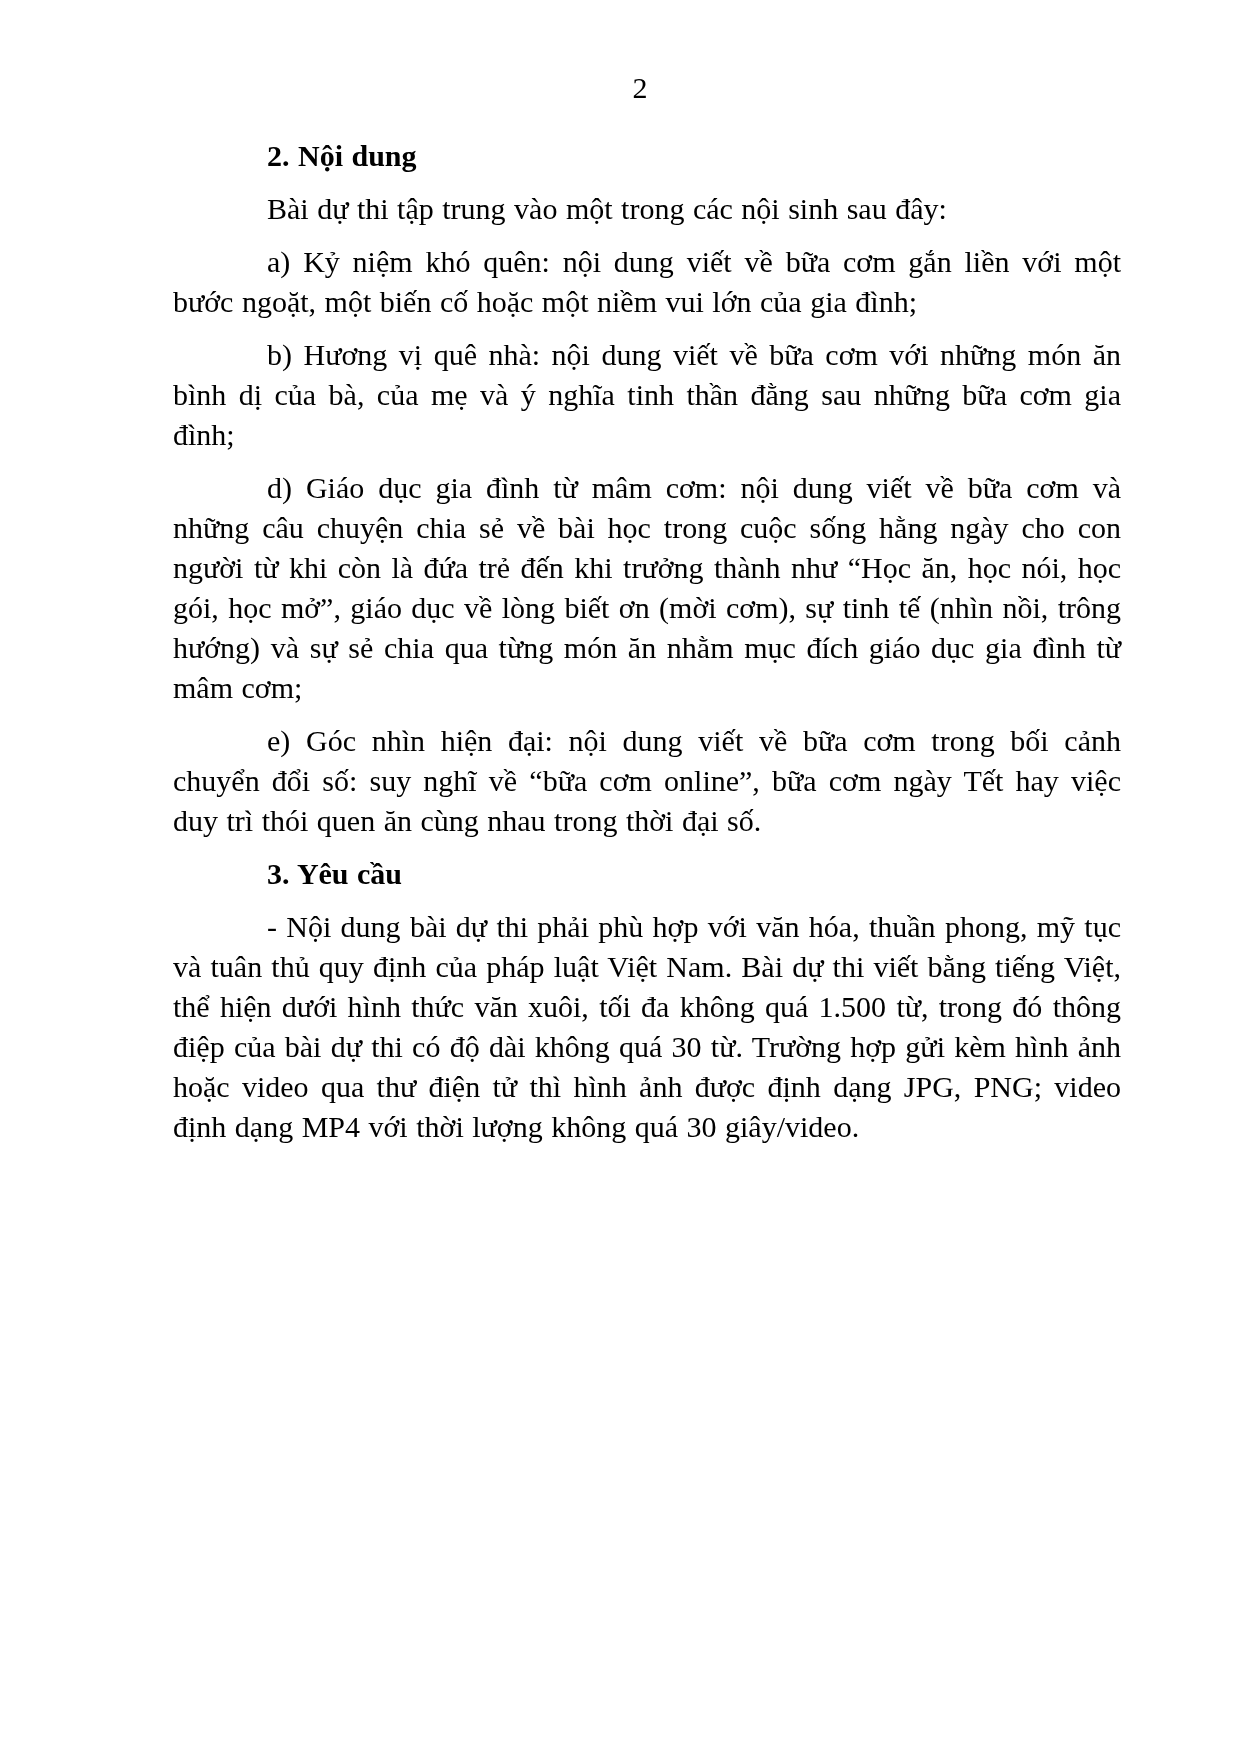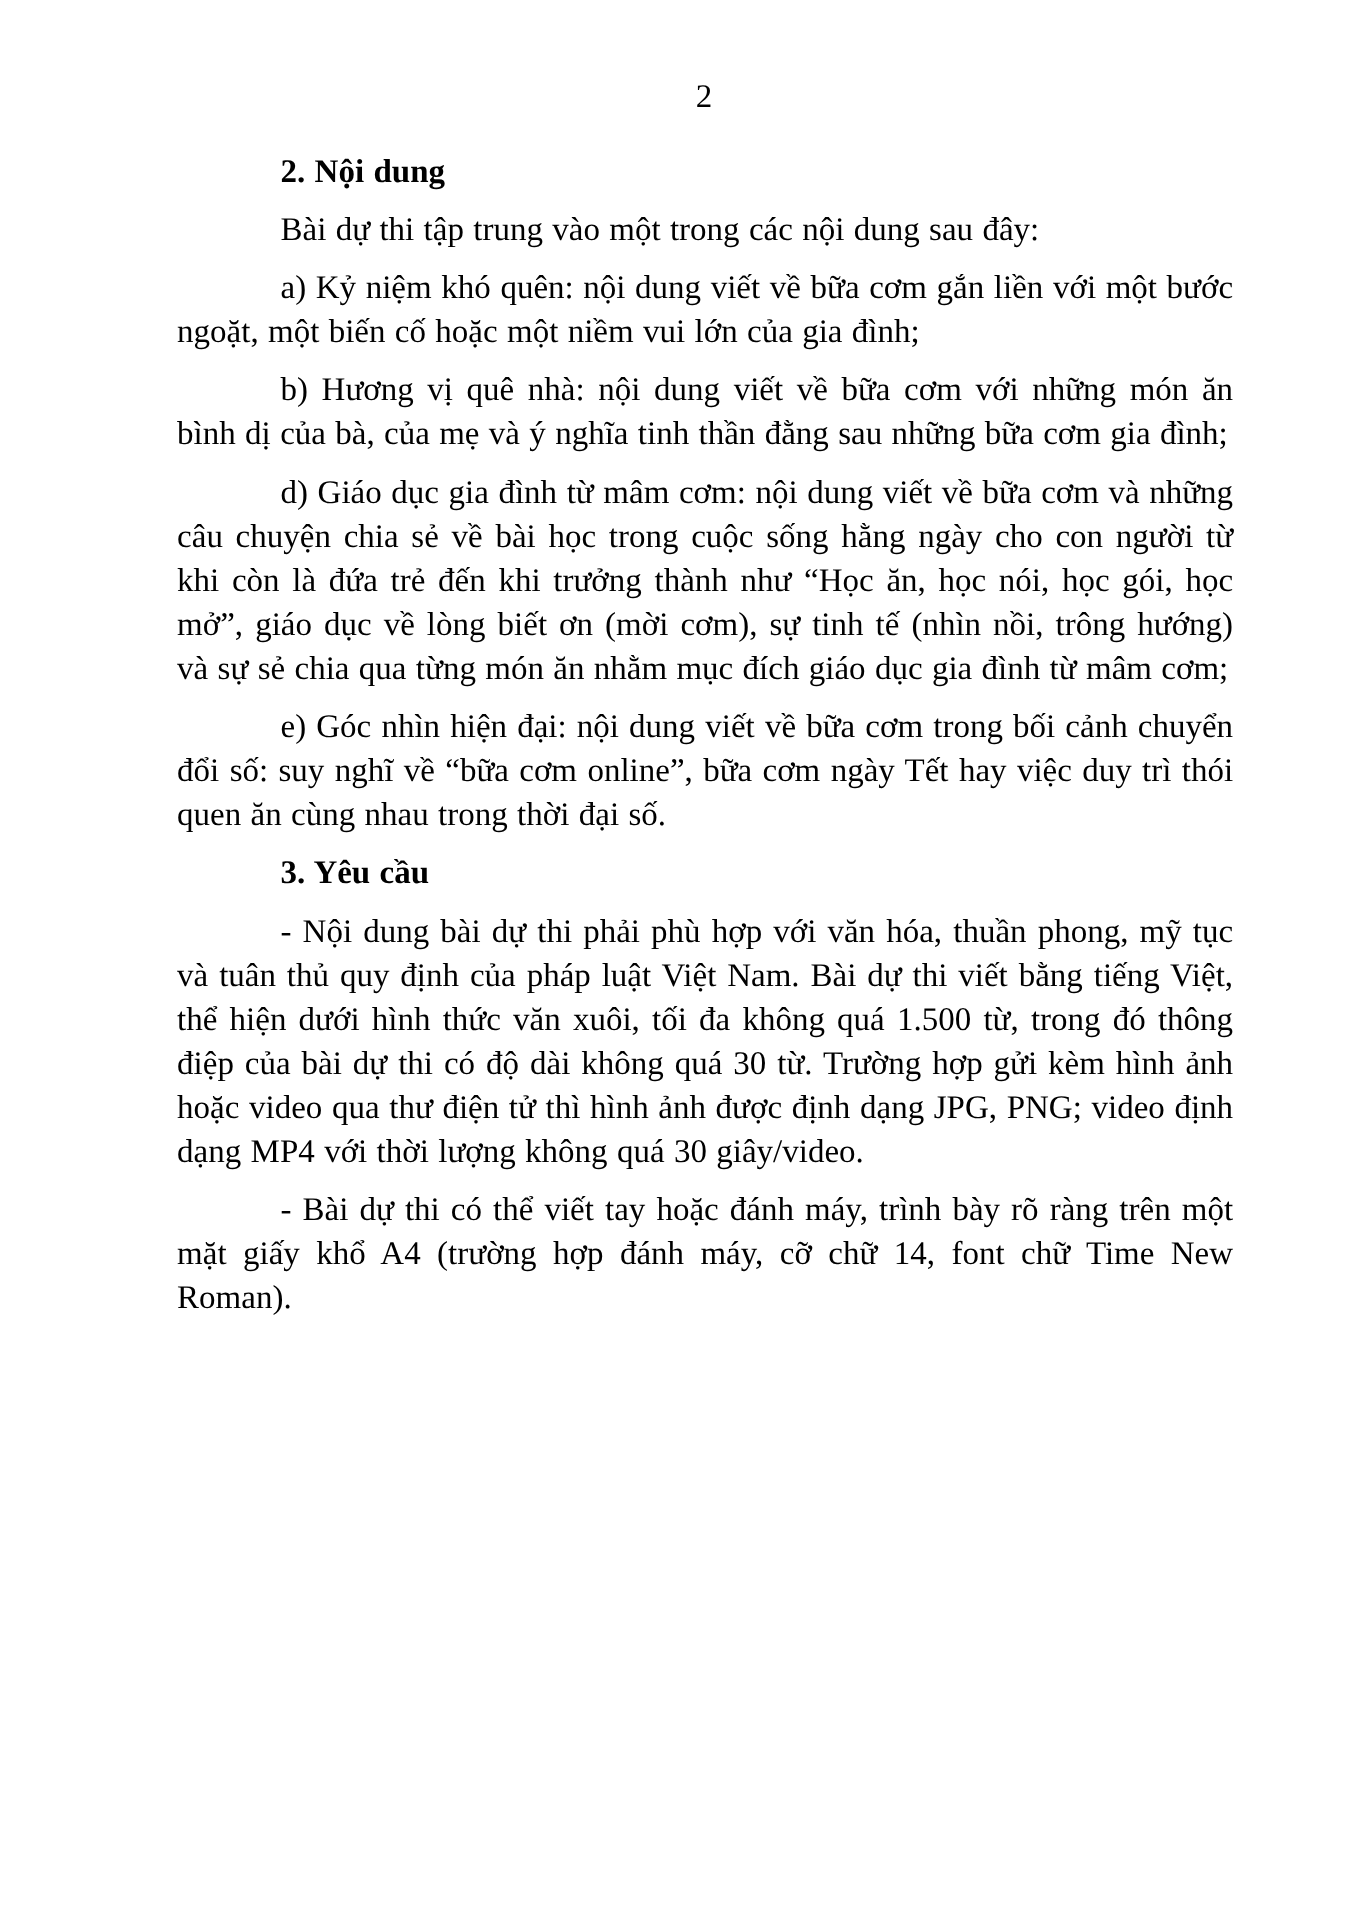--- a/index.html
+++ b/index.html
@@ -30,7 +30,7 @@
   p.para {
     font-size: 30px;
     line-height: 40px;
-    margin: 13px 0 0 2px;
+    margin: 13px 0 0 14px;
     text-indent: 94px;
     text-align: justify;
     word-spacing: 1px;

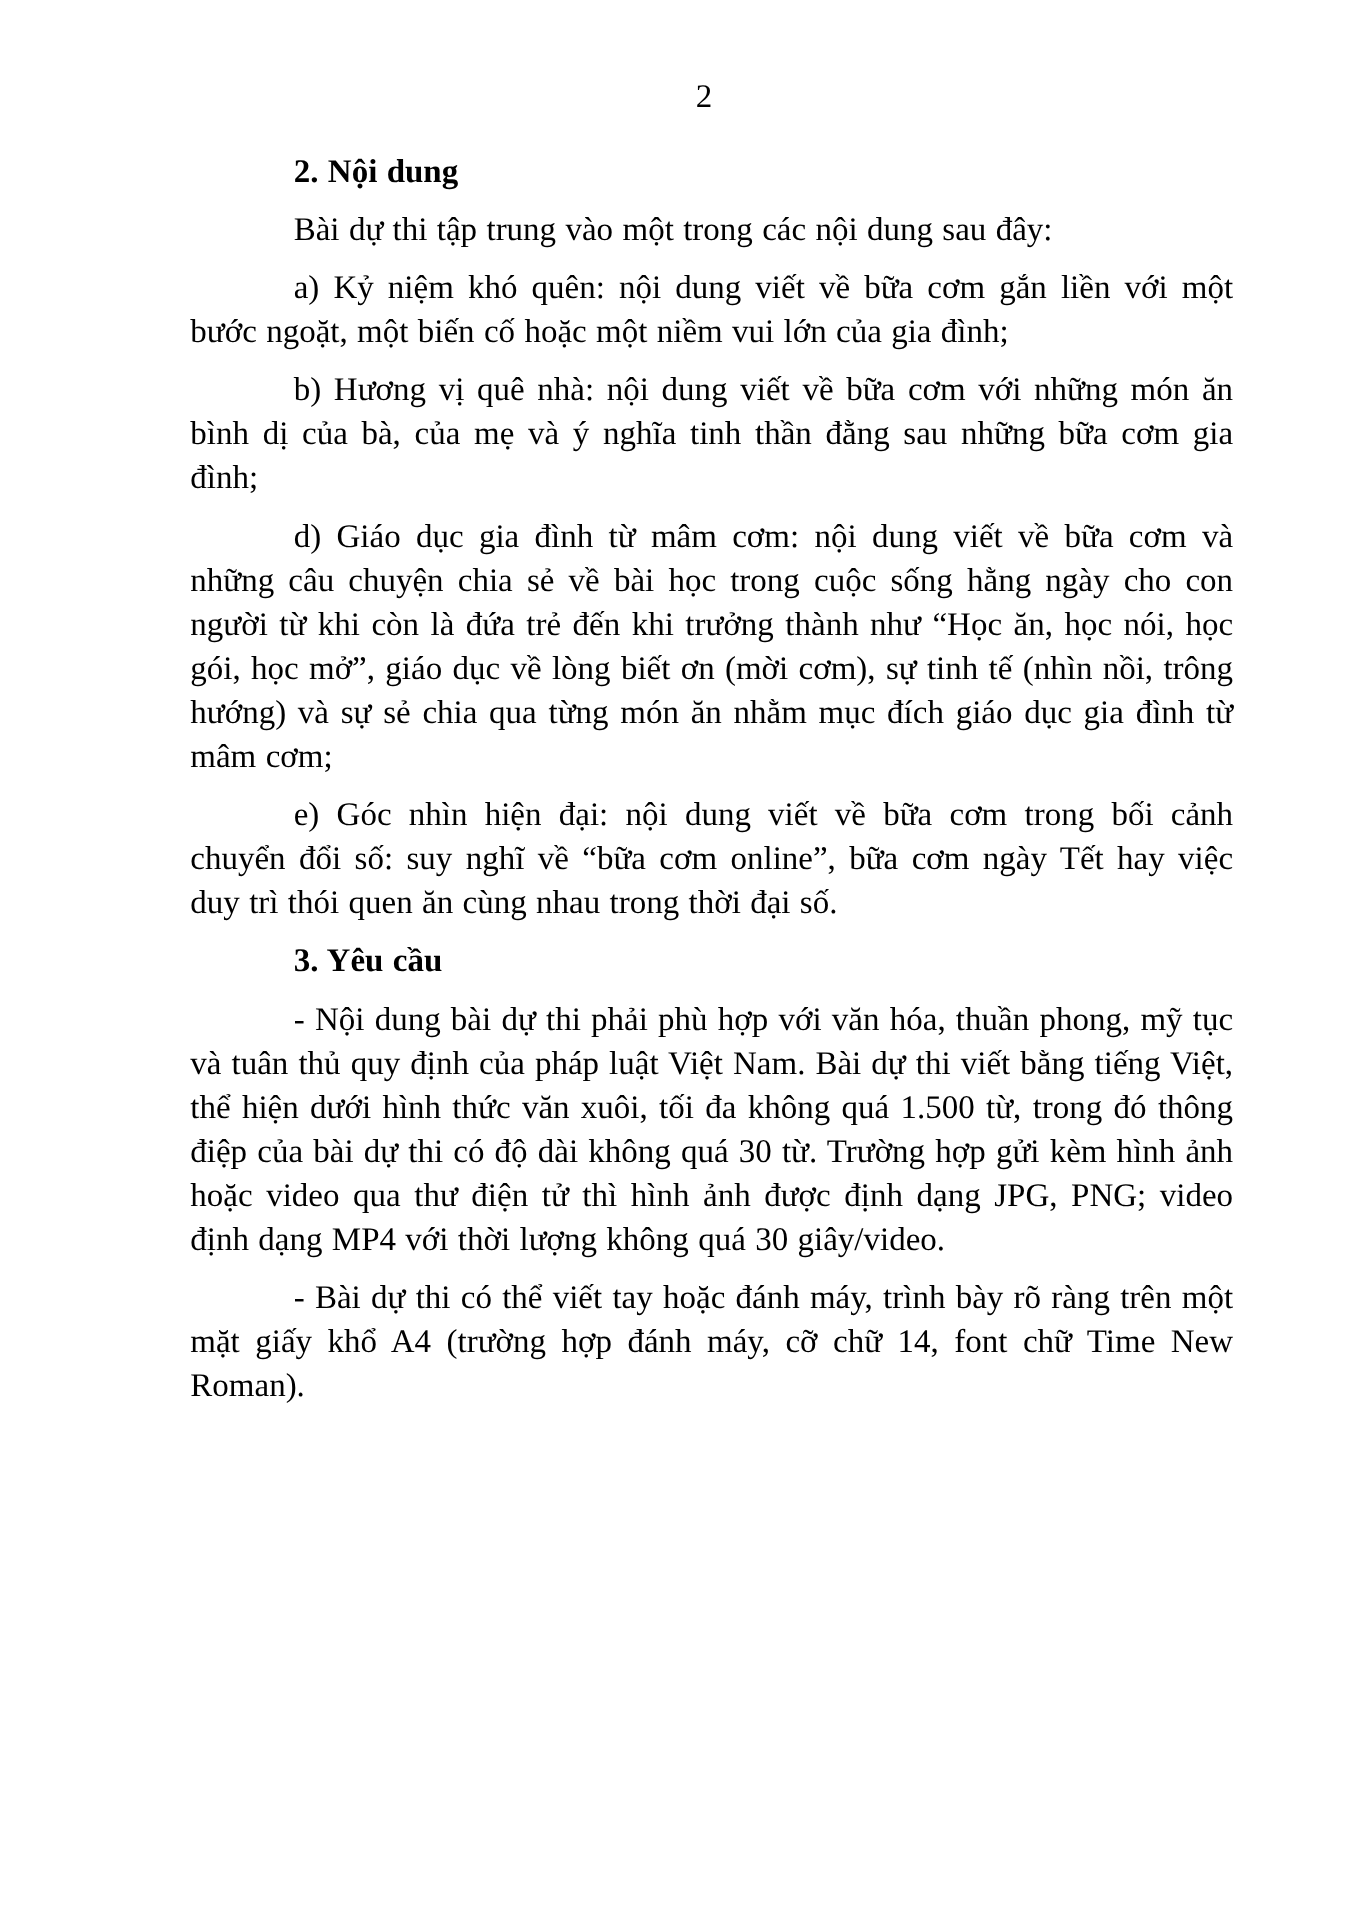--- a/index.html
+++ b/index.html
@@ -50,7 +50,7 @@
 
     <p class="para heading">2. Nội dung</p>
 
-    <p class="para">Bài dự thi tập trung vào một trong các nội dung sau đây:</p>
+    <p class="para">Bài dự thi tập trung vào một trong các nội sinh sau đây:</p>
 
     <p class="para">a) Kỷ niệm khó quên: nội dung viết về bữa cơm gắn liền với một bước ngoặt, một biến cố hoặc một niềm vui lớn của gia đình;</p>
 

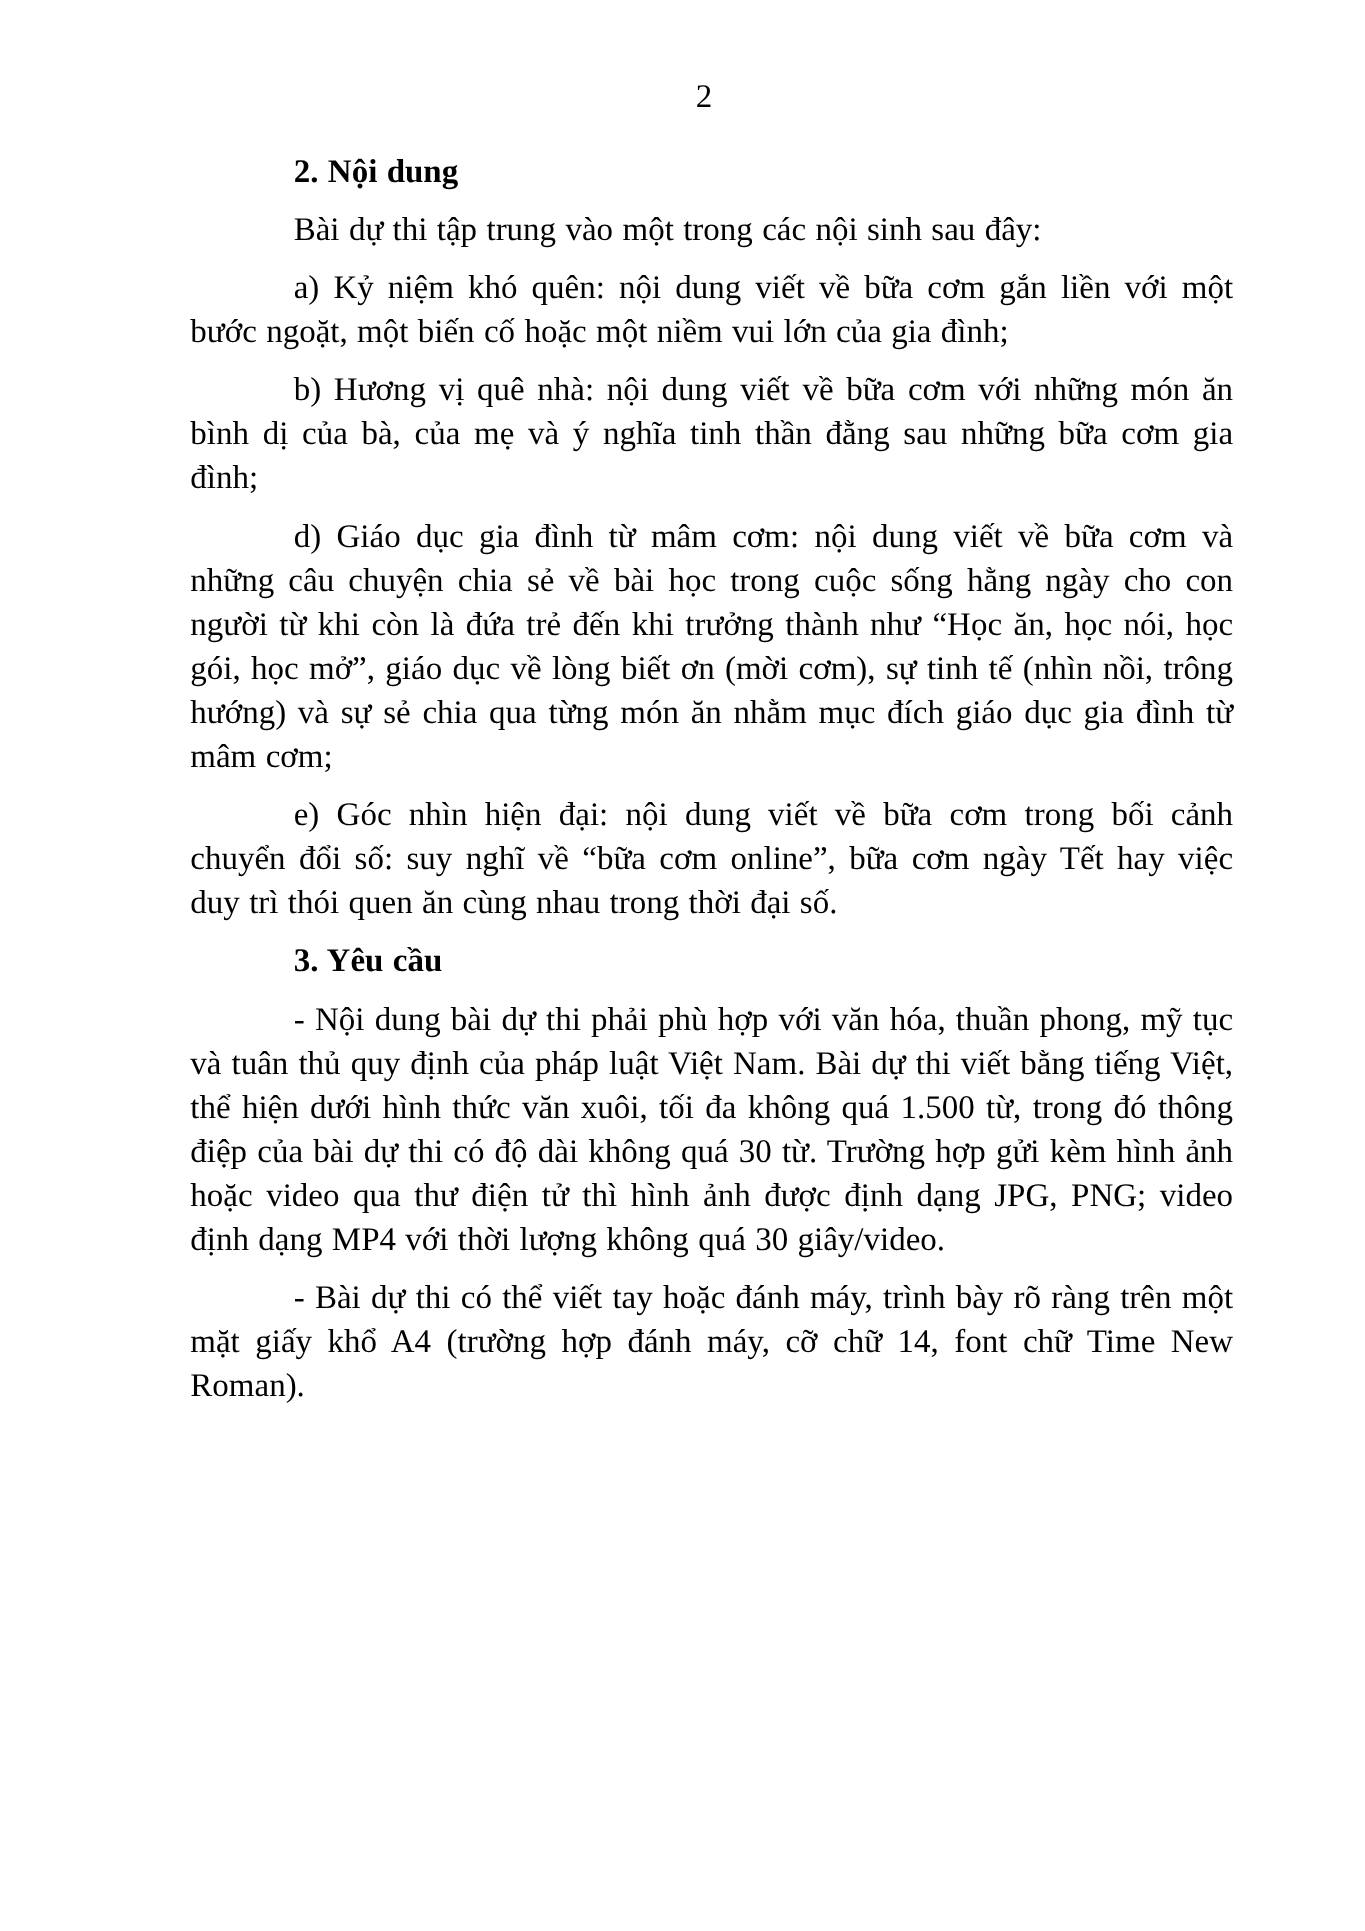--- a/index.html
+++ b/index.html
@@ -66,7 +66,6 @@
 
     <p class="para">- Nội dung bài dự thi phải phù hợp với văn hóa, thuần phong, mỹ tục và tuân thủ quy định của pháp luật Việt Nam. Bài dự thi viết bằng tiếng Việt, thể hiện dưới hình thức văn xuôi, tối đa không quá 1.500 từ, trong đó thông điệp của bài dự thi có độ dài không quá 30 từ. Trường hợp gửi kèm hình ảnh hoặc video qua thư điện tử thì hình ảnh được định dạng JPG, PNG; video định dạng MP4 với thời lượng không quá 30 giây/video.</p>
 
-    <p class="para">- Bài dự thi có thể viết tay hoặc đánh máy, trình bày rõ ràng trên một mặt giấy khổ A4 (trường hợp đánh máy, cỡ chữ 14, font chữ Time New Roman).</p>
 
 
 

